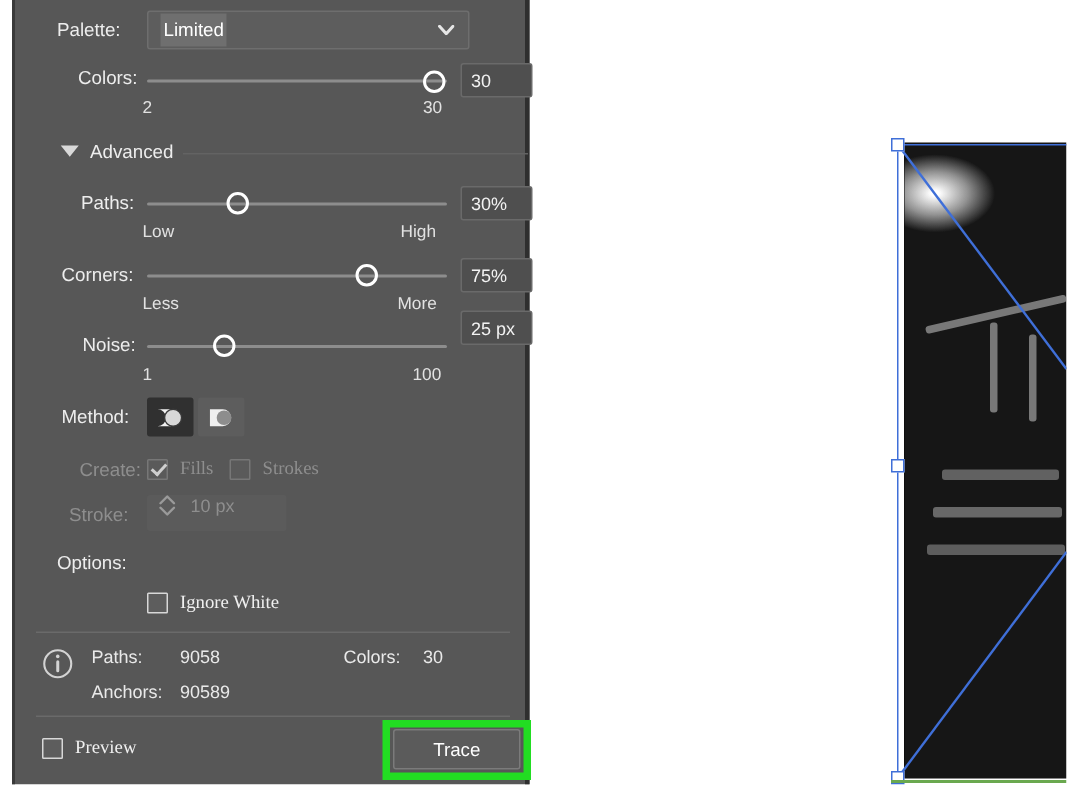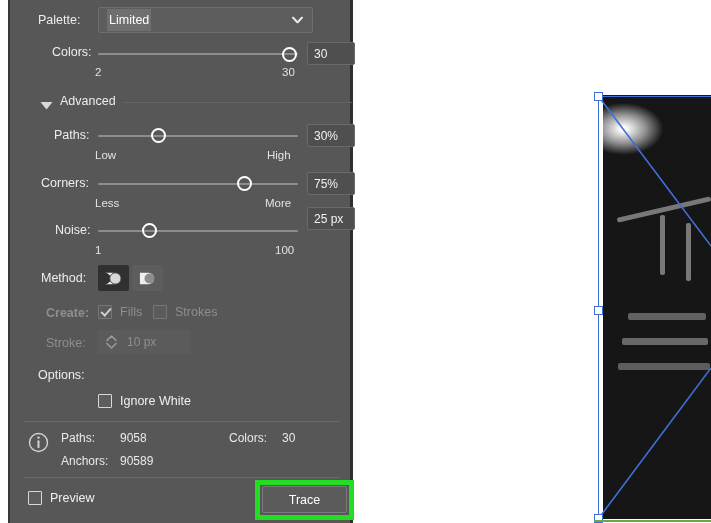--- a/index.html
+++ b/index.html
@@ -61,7 +61,7 @@
   .endlab{position:absolute;font-size:11.5px;color:#e2e2e2;}
 
   
-  .adv{position:absolute;left:30px;top:94px;display:flex;align-items:flex-end;gap:7px;}
+  .adv{position:absolute;left:30px;top:94px;display:flex;align-items:flex-start;gap:7px;}
   .tri{width:13px;height:9px;}
   .adv-txt{font-size:12.5px;color:#ededed;}
   .adv-rule{

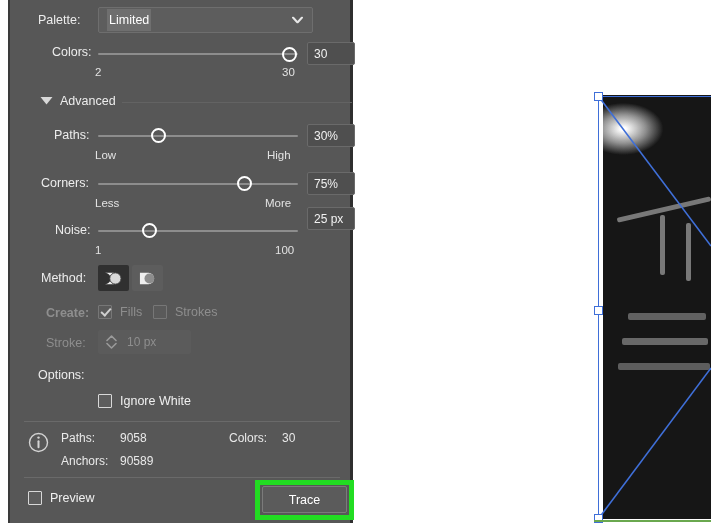--- a/index.html
+++ b/index.html
@@ -237,7 +237,7 @@
         </svg>
       </div>
 
-      <div class="row" style="left:36px;top:306px;font-weight:bold;">
+      <div class="row" style="left:43px;top:306px;">
         <span class="lbl lbl-dim">Create:</span>
       </div>
       <div class="row" style="left:88px;top:305px;">

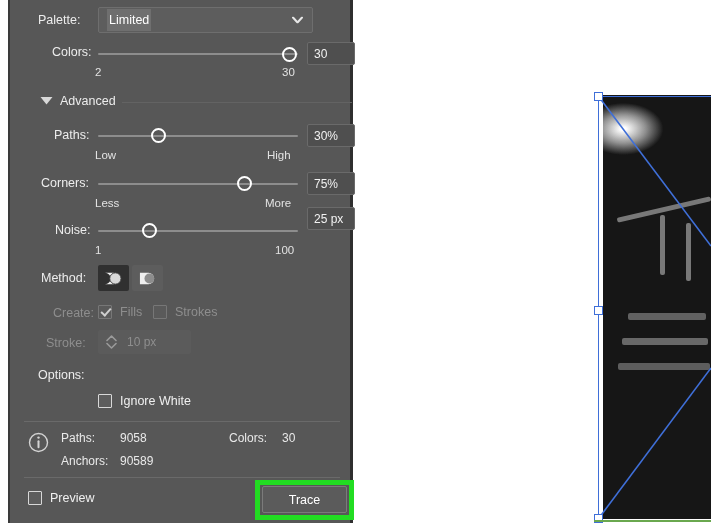--- a/index.html
+++ b/index.html
@@ -87,7 +87,7 @@
     content:"";position:absolute;left:3.5px;top:0px;width:4px;height:8px;
     border:solid #cfcfcf;border-width:0 2px 2px 0;transform:rotate(42deg);
   }
-  .cb-lab{margin-left:8px;font-size:12.5px;color:#f0f0f0;white-space:nowrap;}
+  .cb-lab{margin-left:8px;font-size:12.5px;color:#f0f0f0;white-space:nowrap;font-family:Liberation Serif, serif;}
   .cb-lab-dim{color:#8e8e8e;}
 
   

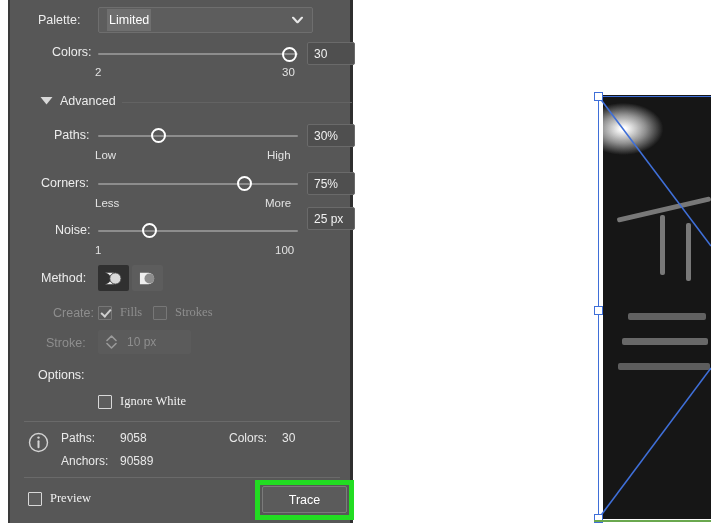--- a/index.html
+++ b/index.html
@@ -93,7 +93,7 @@
   
   .stepper{
     position:absolute;left:88px;top:330px;width:93px;height:24px;
-    background:#5b5b5b;border-radius:2px;display:flex;align-items:center;
+    background:#5b5b5b;border-radius:2px;display:flex;align-items:flex-start;
   }
   .spin{width:14px;margin-left:6px;display:flex;flex-direction:column;align-items:center;gap:2px;}
   .stepper .sv{margin-left:9px;font-size:12px;color:#8e8e8e;}

